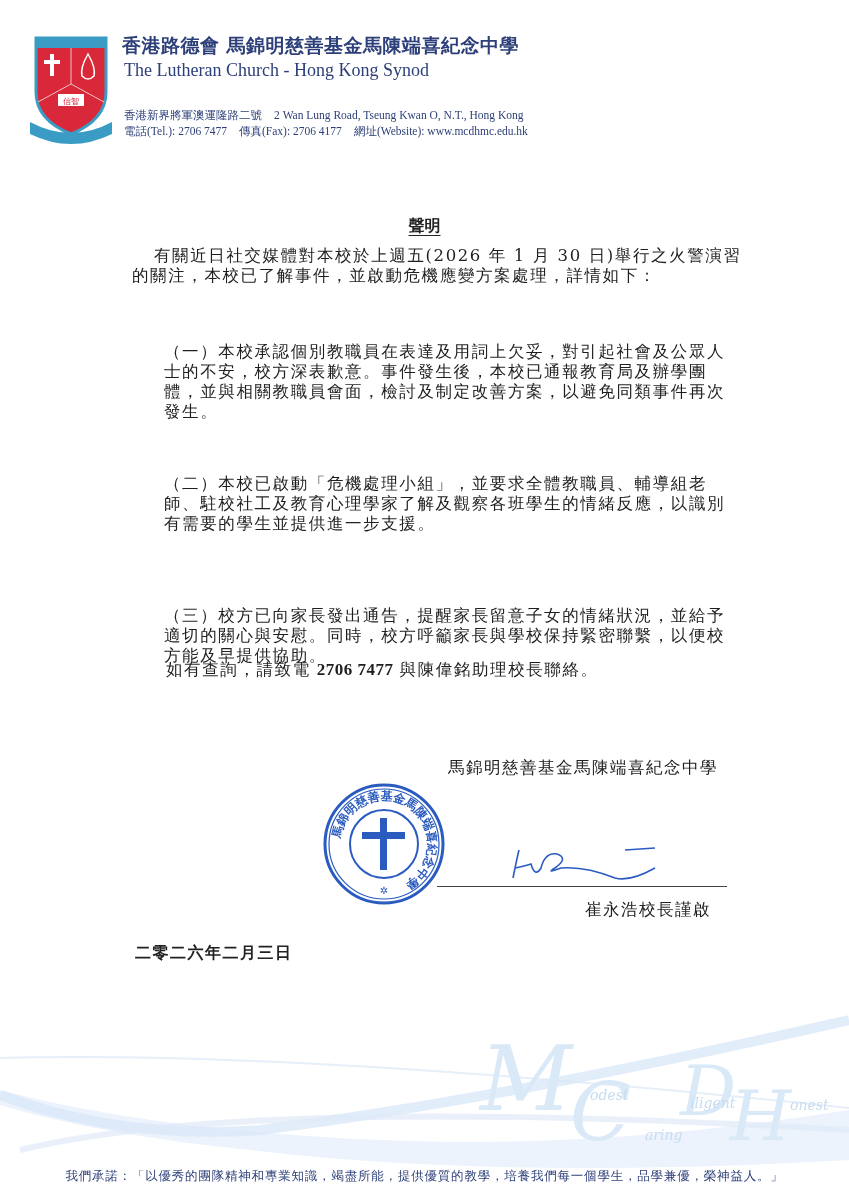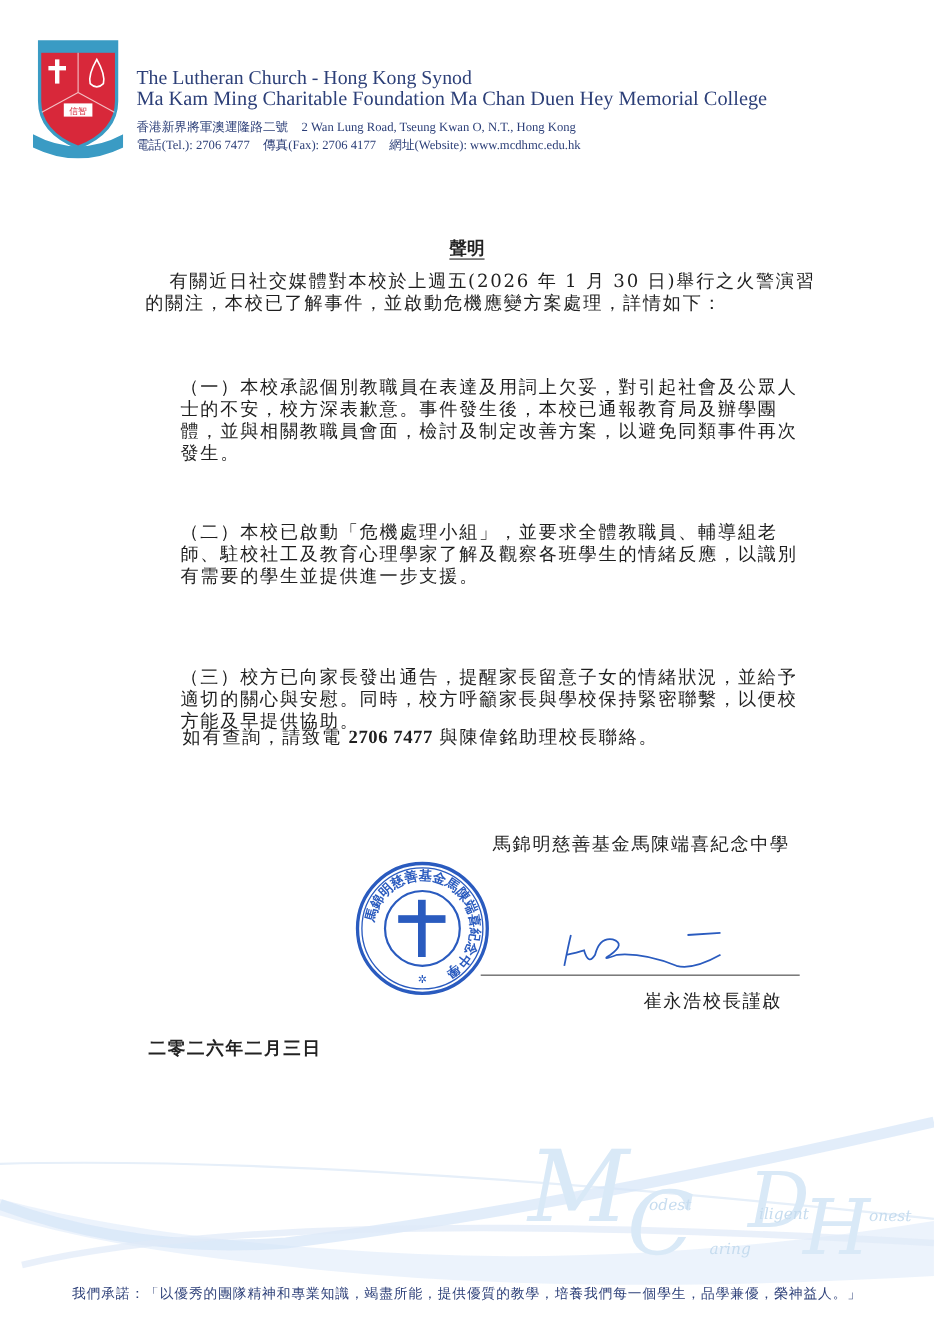--- a/index.html
+++ b/index.html
@@ -55,6 +55,7 @@
     <text x="41" y="70" font-size="8" text-anchor="middle" fill="#d8283a">信智</text>
     <path d="M0 88 Q41 110 82 88 L82 100 Q41 120 0 100 Z" fill="#3a9bc4"></path>
   </svg>
+  <div class="hdr-zh">香港路德會 馬錦明慈善基金馬陳端喜紀念中學</div>
   <div class="hdr-en1">The Lutheran Church - Hong Kong Synod</div>
   <div class="hdr-en2">Ma Kam Ming Charitable Foundation Ma Chan Duen Hey Memorial College</div>
   <div class="hdr-addr">

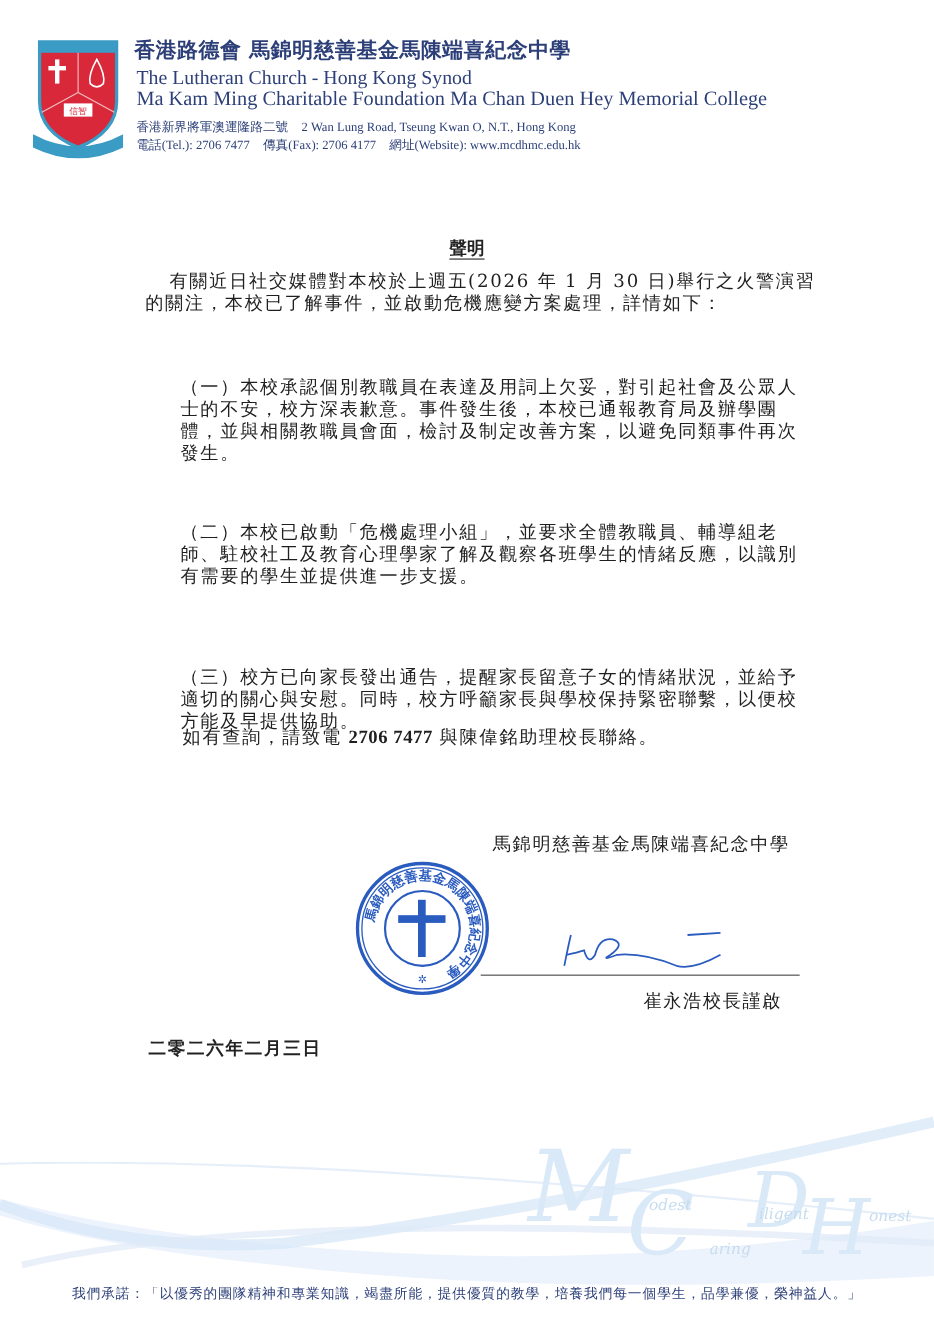--- a/index.html
+++ b/index.html
@@ -57,7 +57,6 @@
   </svg>
   <div class="hdr-zh">香港路德會 馬錦明慈善基金馬陳端喜紀念中學</div>
   <div class="hdr-en1">The Lutheran Church - Hong Kong Synod</div>
-  <div class="hdr-en2">Ma Kam Ming Charitable Foundation Ma Chan Duen Hey Memorial College</div>
   <div class="hdr-addr">
     <span>香港新界將軍澳運隆路二號</span><span>2 Wan Lung Road, Tseung Kwan O, N.T., Hong Kong</span>
   </div>

